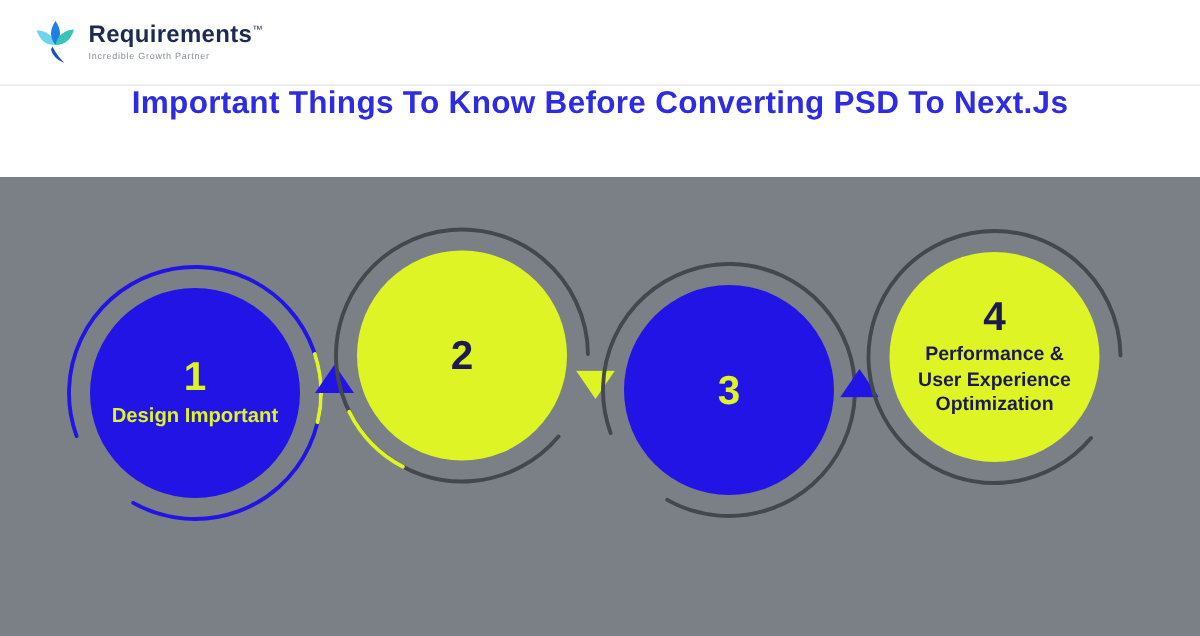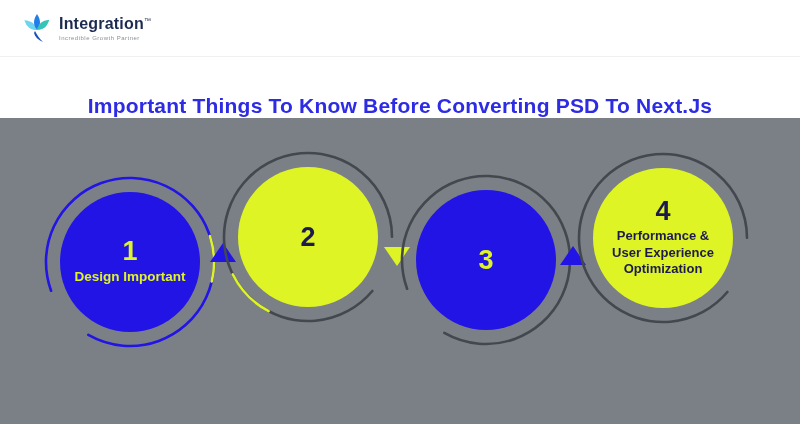--- a/index.html
+++ b/index.html
@@ -82,7 +82,7 @@
     </svg>
     <div class="logo-text">
       <div>
-        <span class="logo-name">Integration</span><span class="logo-tm">™</span>
+        <span class="logo-name">Requirements</span><span class="logo-tm">™</span>
       </div>
       <span class="logo-tagline">Incredible Growth Partner</span>
     </div>

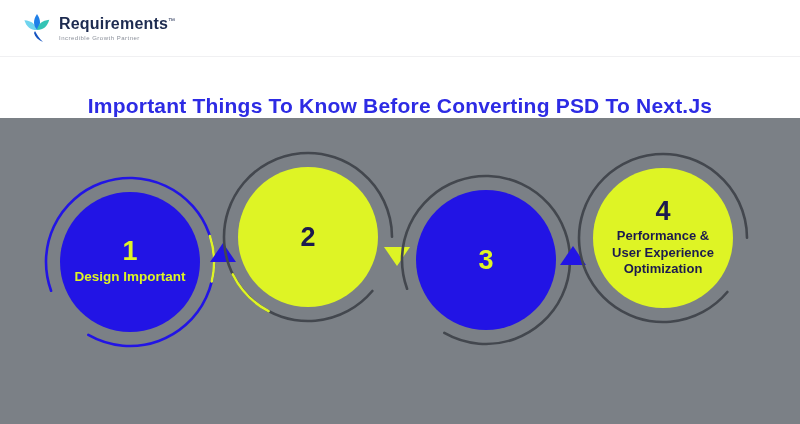--- a/index.html
+++ b/index.html
@@ -30,7 +30,7 @@
     height: 61px;
     background: #ffffff;
     display: flex;
-    align-items: flex-end;
+    align-items: flex-start;
     justify-content: center;
   }
   .title { color: #2d2be4; font-size: 21px; font-weight: bold; letter-spacing: .2px; }

